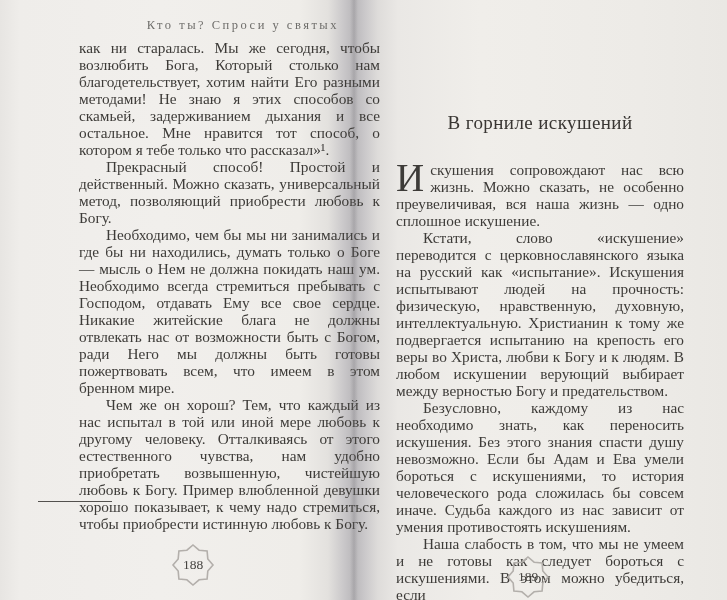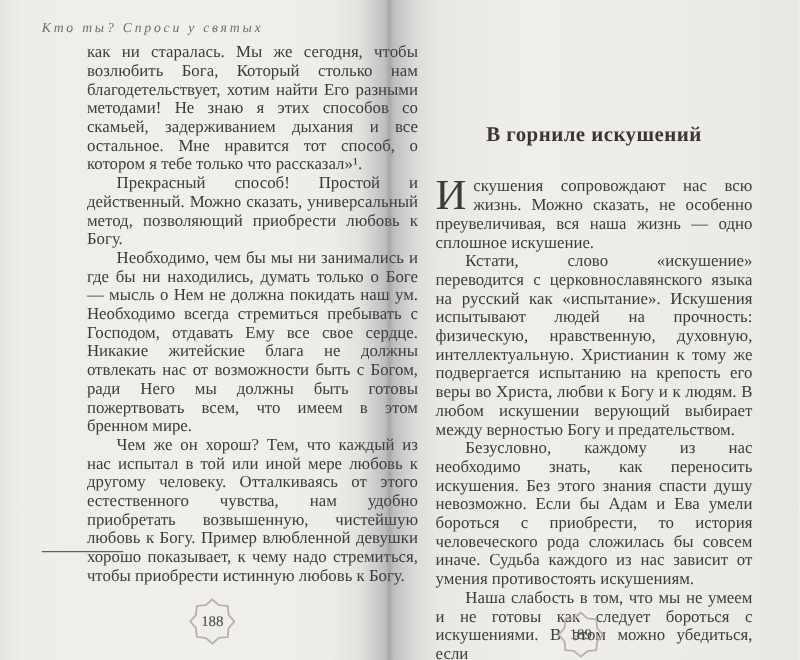--- a/index.html
+++ b/index.html
@@ -28,11 +28,10 @@
   .running-head {
     position: absolute;
     left: 38px; top: 18px; width: 301px;
-    text-align: left;
+    text-align: right;
     font-size: 12.5px;
     letter-spacing: 2.5px;
     color: #6f6e6b;
-    font-style: italic;
   }
   .body-left {
     position: absolute;

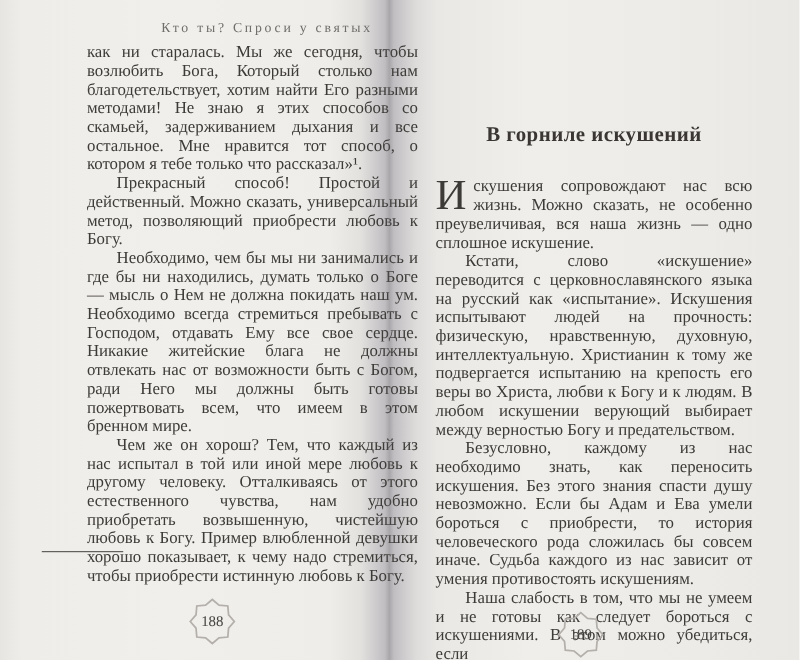--- a/index.html
+++ b/index.html
@@ -73,7 +73,7 @@
     margin: 0 0 27px 0;
     text-align: center;
     font-size: 19px;
-    font-weight: 700;
+    font-weight: 400;
     letter-spacing: 0.4px;
     color: #393633;
   }

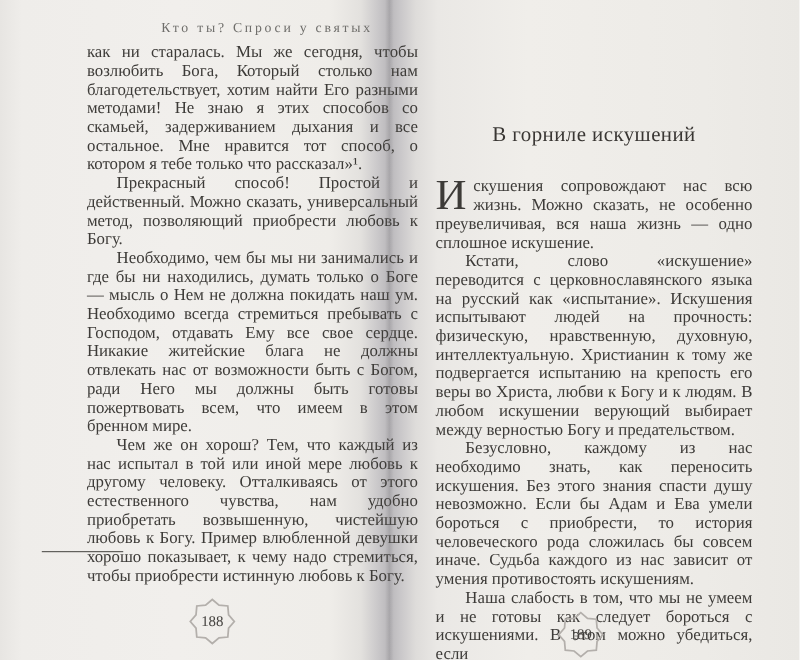--- a/index.html
+++ b/index.html
@@ -142,7 +142,7 @@
 
       <p class="para dropcap-para"><span class="dropcap">И</span><span>скушения сопровождают нас всю жизнь. Можно сказать, не особенно преувеличивая, вся наша жизнь — одно сплошное искушение.</span></p>
       <p class="para">Кстати, слово «искушение» переводится с церковнославянского языка на русский как «испытание». Искушения испытывают людей на прочность: физическую, нравственную, духовную, интеллектуальную. Христианин к тому же подвергается испытанию на крепость его веры во Христа, любви к Богу и к людям. В любом искушении верующий выбирает между верностью Богу и предательством.</p>
-      <p class="para">Безусловно, каждому из нас необходимо знать, как переносить искушения. Без этого знания спасти душу невозможно. Если бы Адам и Ева умели бороться с приобрести, то история человеческого рода сложилась бы совсем иначе. Судьба каждого из нас зависит от умения противостоять искушениям.</p>
+      <p class="para">Безусловно, каждому из нас необходимо знать, как переносить искушения. Без этого знания спасти душу невозможно. Если бы Адам и Ева умели бороться с искушениями, то история человеческого рода сложилась бы совсем иначе. Судьба каждого из нас зависит от умения противостоять искушениям.</p>
       <p class="para">Наша слабость в том, что мы не умеем и не готовы как следует бороться с искушениями. В этом можно убедиться, если</p>
     </div>
 

